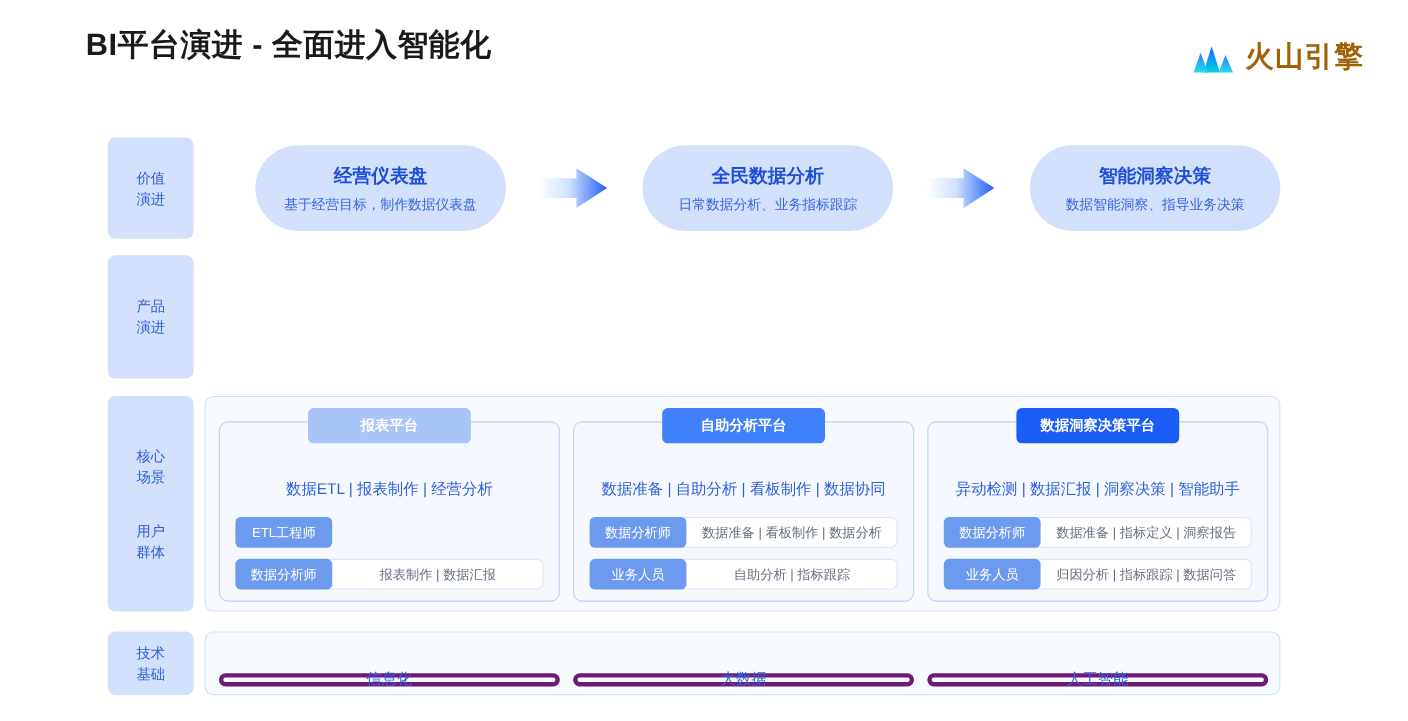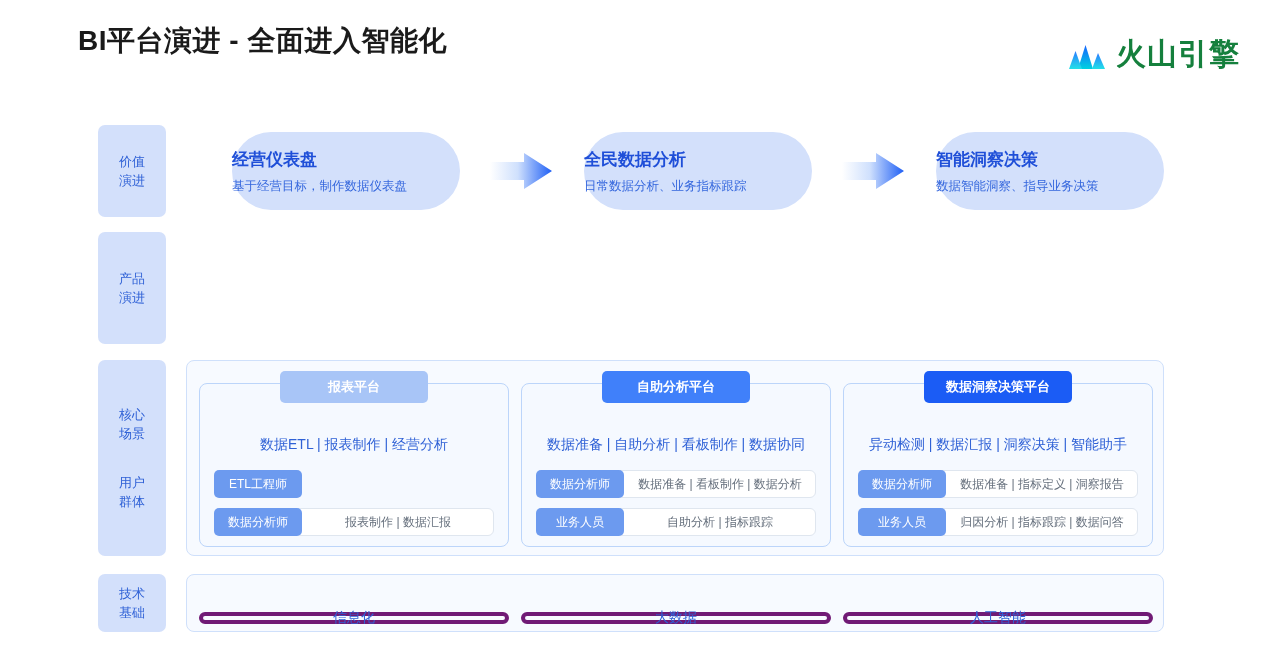--- a/index.html
+++ b/index.html
@@ -39,9 +39,9 @@
   }
   .brand-mark { width: 38px; height: 30px; display: block; }
   .brand-name {
-    font-size: 30px;
+    font-size: 26px;
     font-weight: bold;
-    color: #15803d;
+    color: #a16207;
     letter-spacing: 1px;
     white-space: nowrap;
   }

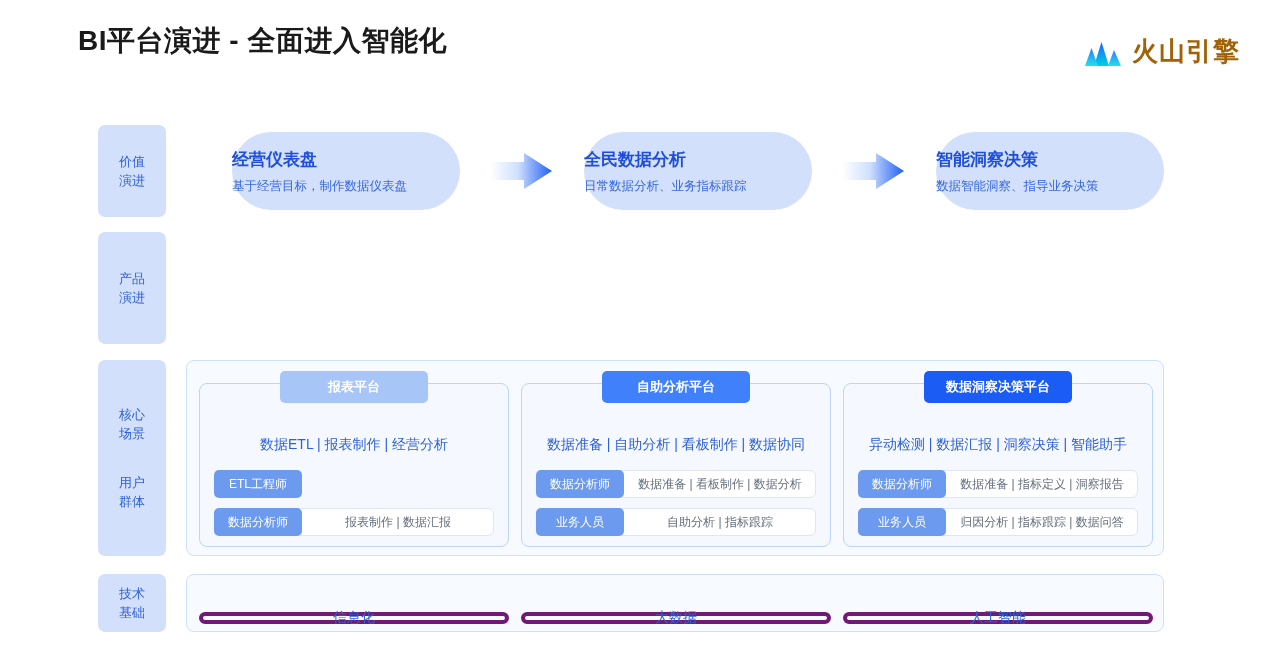--- a/index.html
+++ b/index.html
@@ -55,7 +55,7 @@
   .row-label {
     position: absolute;
     left: 98px;
-    width: 68px;
+    width: 78px;
     background: #d3e0fb;
     border-radius: 7px;
     color: #2f61d6;

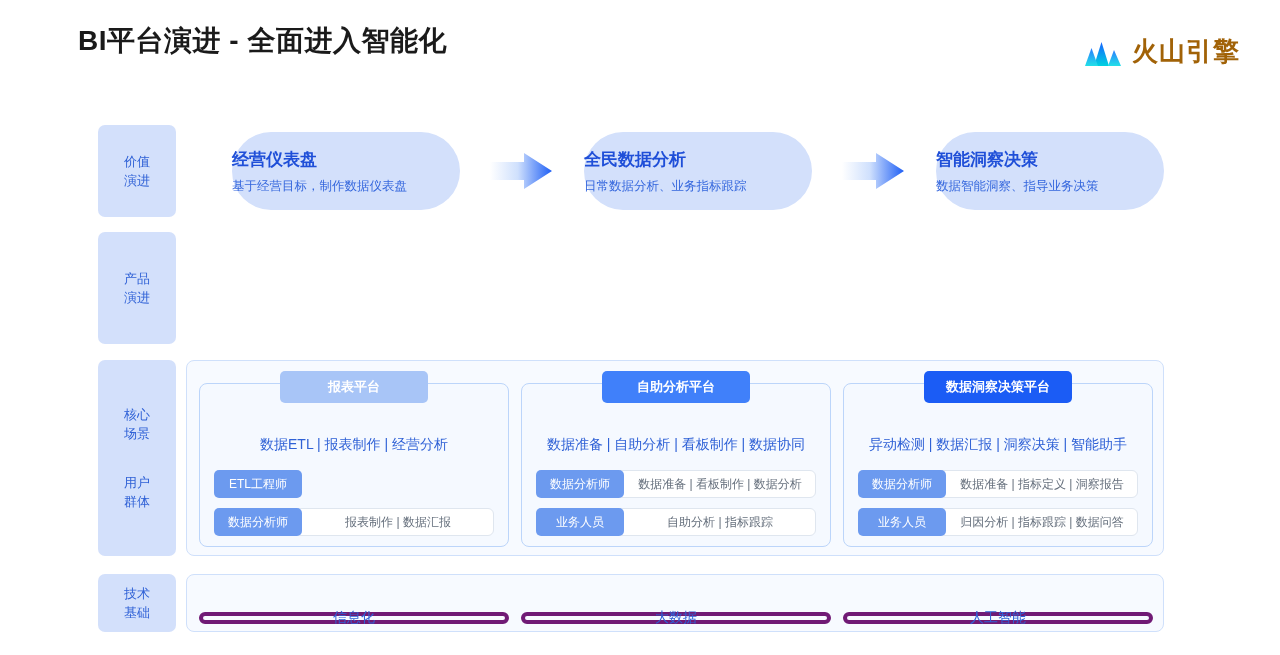--- a/index.html
+++ b/index.html
@@ -88,7 +88,7 @@
     border-radius: 40px;
     display: flex;
     flex-direction: column;
-    align-items: flex-start;
+    align-items: center;
     justify-content: center;
     gap: 7px;
   }

